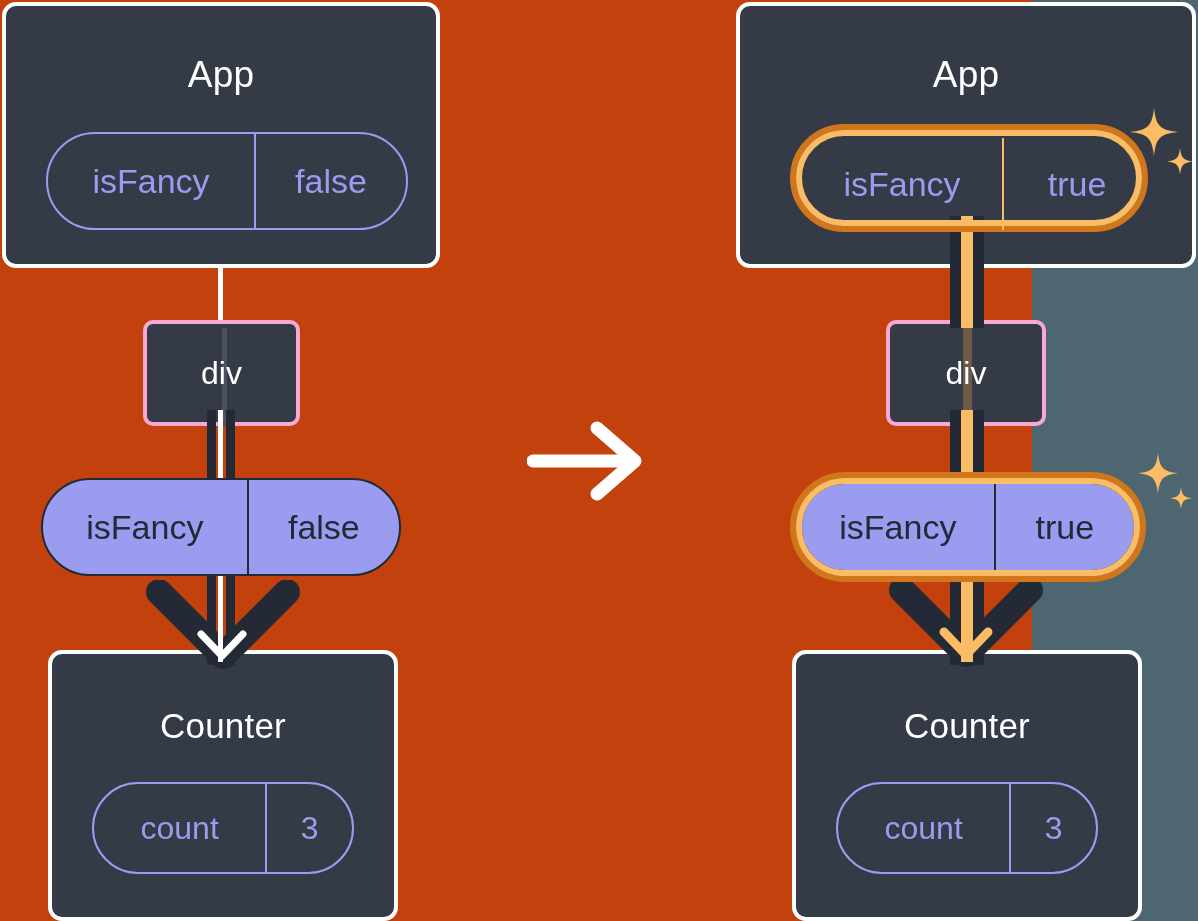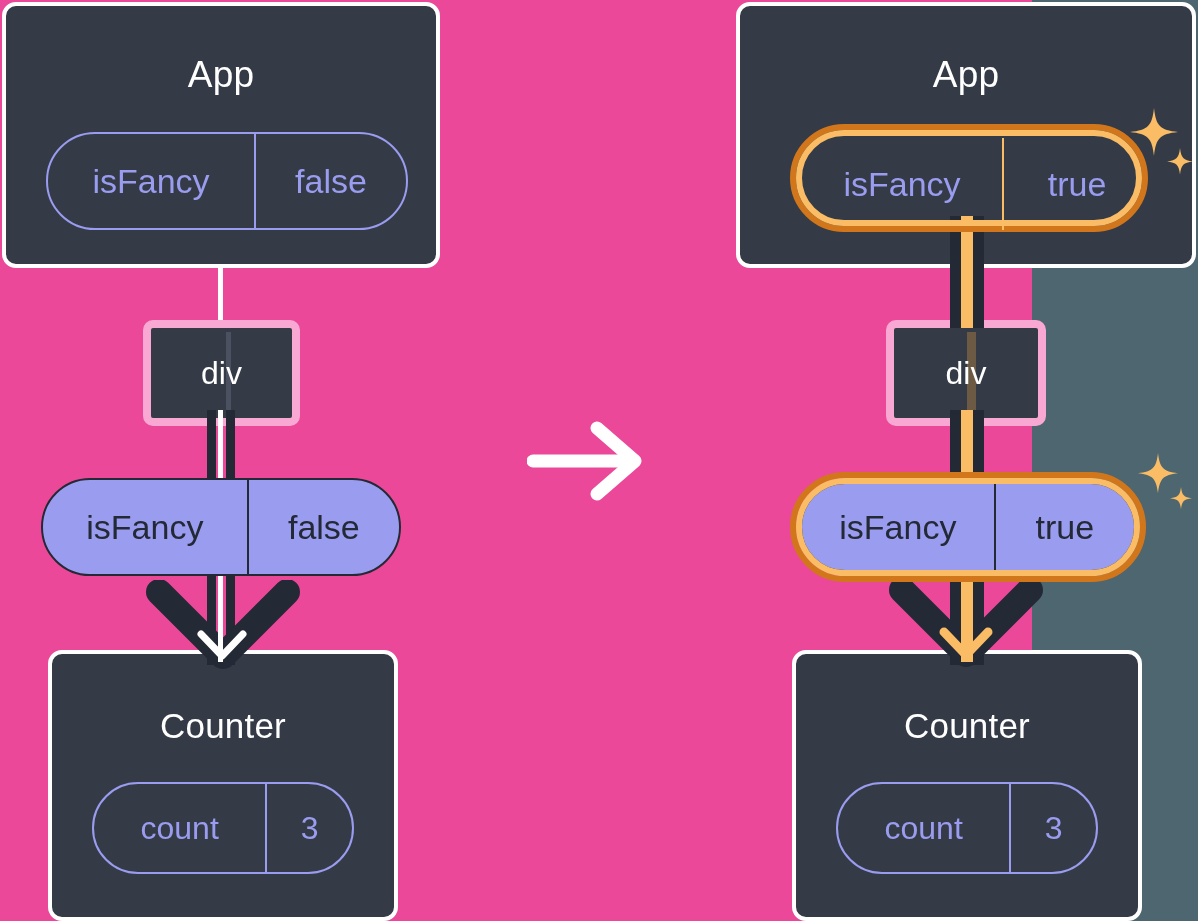--- a/index.html
+++ b/index.html
@@ -17,7 +17,7 @@
     position: relative;
     width: 1032px;
     height: 921px;
-    background: #ec4899;
+    background: #c2410c;
   }
 
   

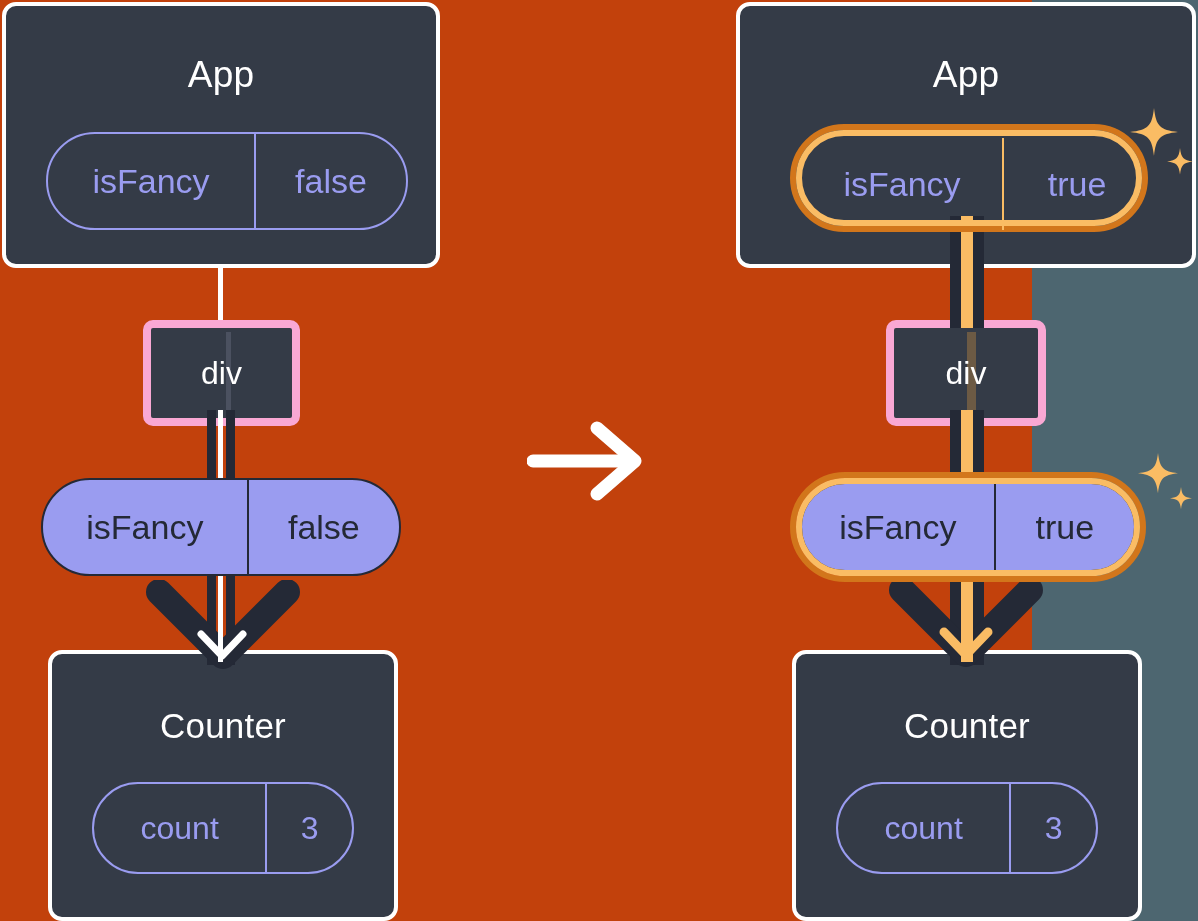--- a/index.html
+++ b/index.html
@@ -42,7 +42,7 @@
   .divbox {
     position: absolute;
     background: #343b47;
-    border: 8px solid #f9a8d4;
+    border: 4px solid #f9a8d4;
     border-radius: 10px;
     box-sizing: border-box;
     display: flex;

